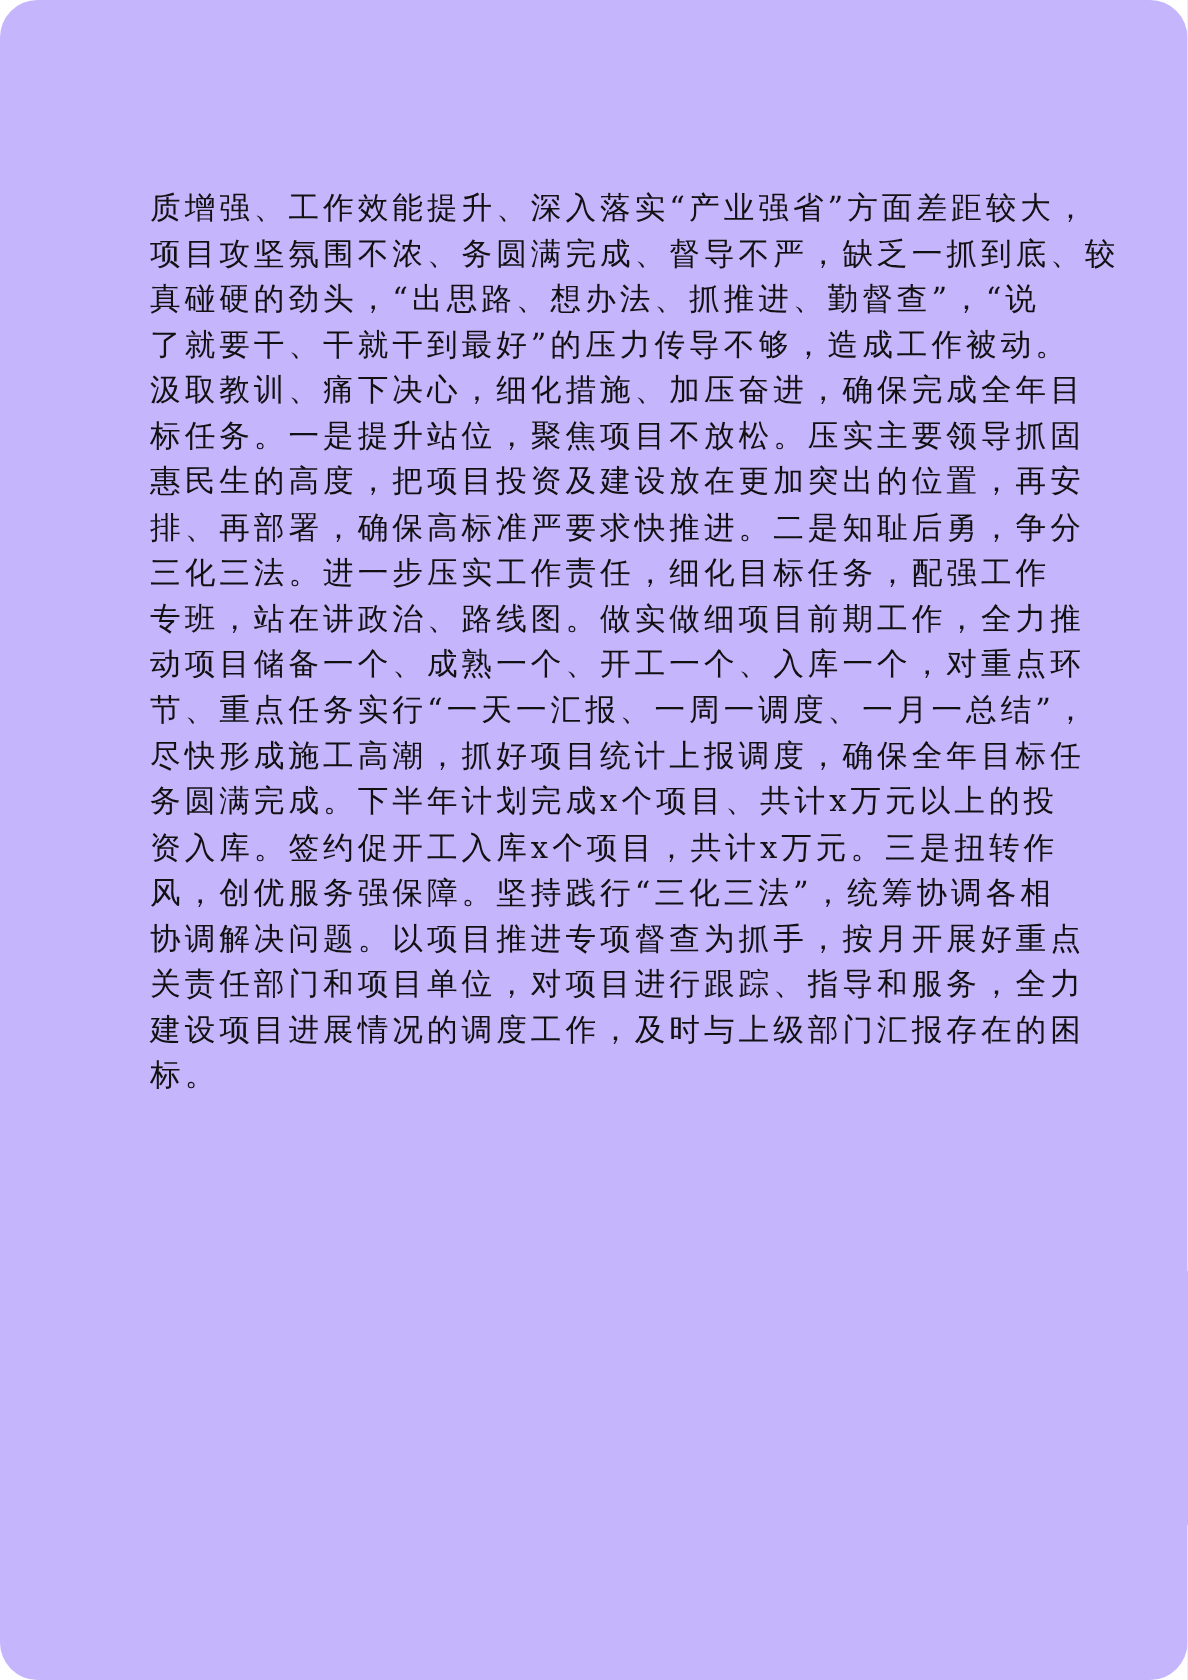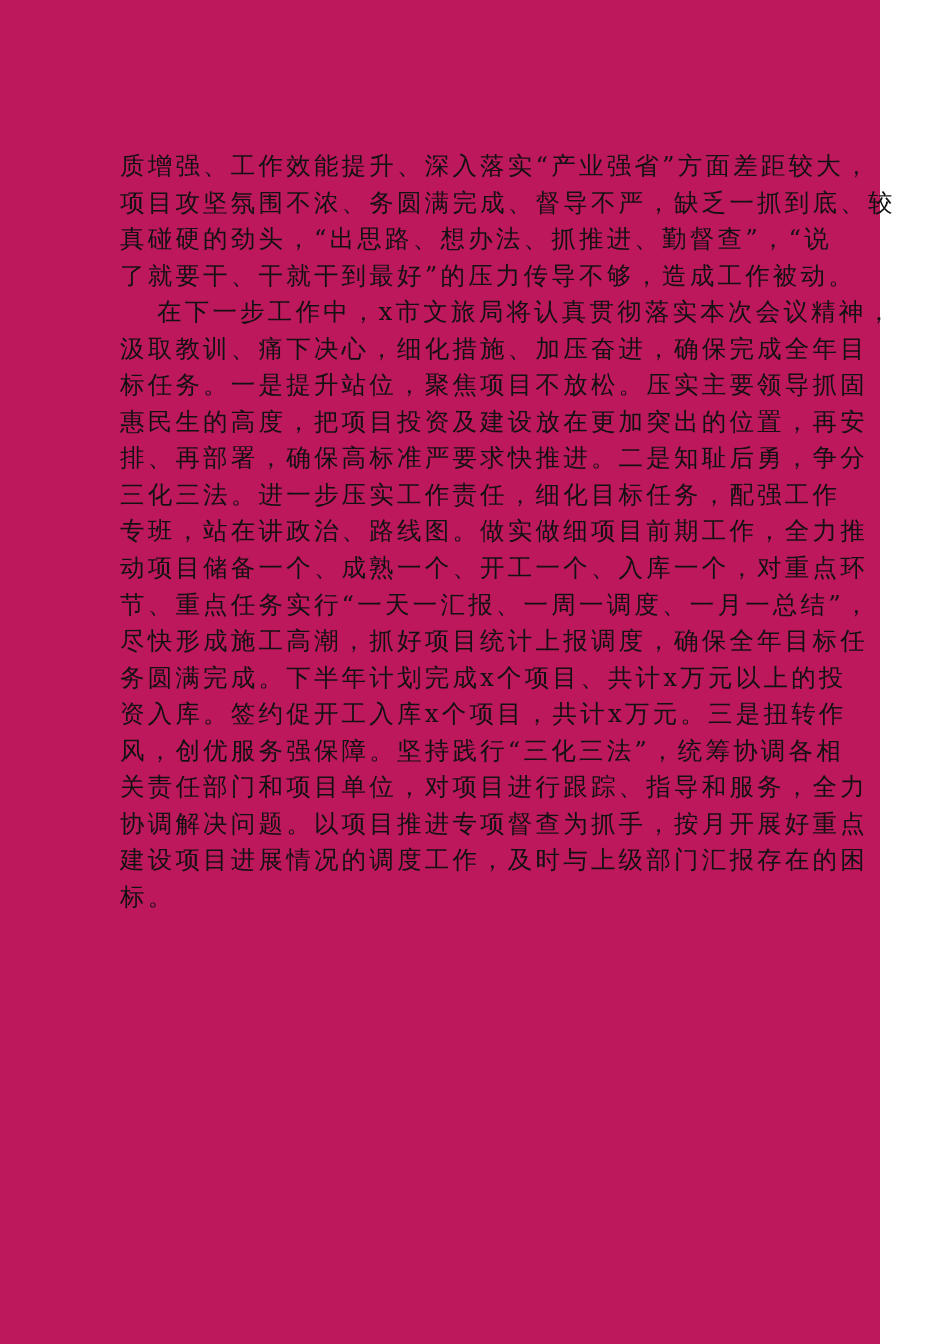--- a/index.html
+++ b/index.html
@@ -17,9 +17,10 @@
       position: absolute;
       left: 0;
       top: 0;
-      width: 880px;
+      width: 950px;
       height: 1344px;
-      background: #be185d;
+      background: #c4b5fd;
+      border-radius: 30px;
     }
     .body-text {
       position: absolute;

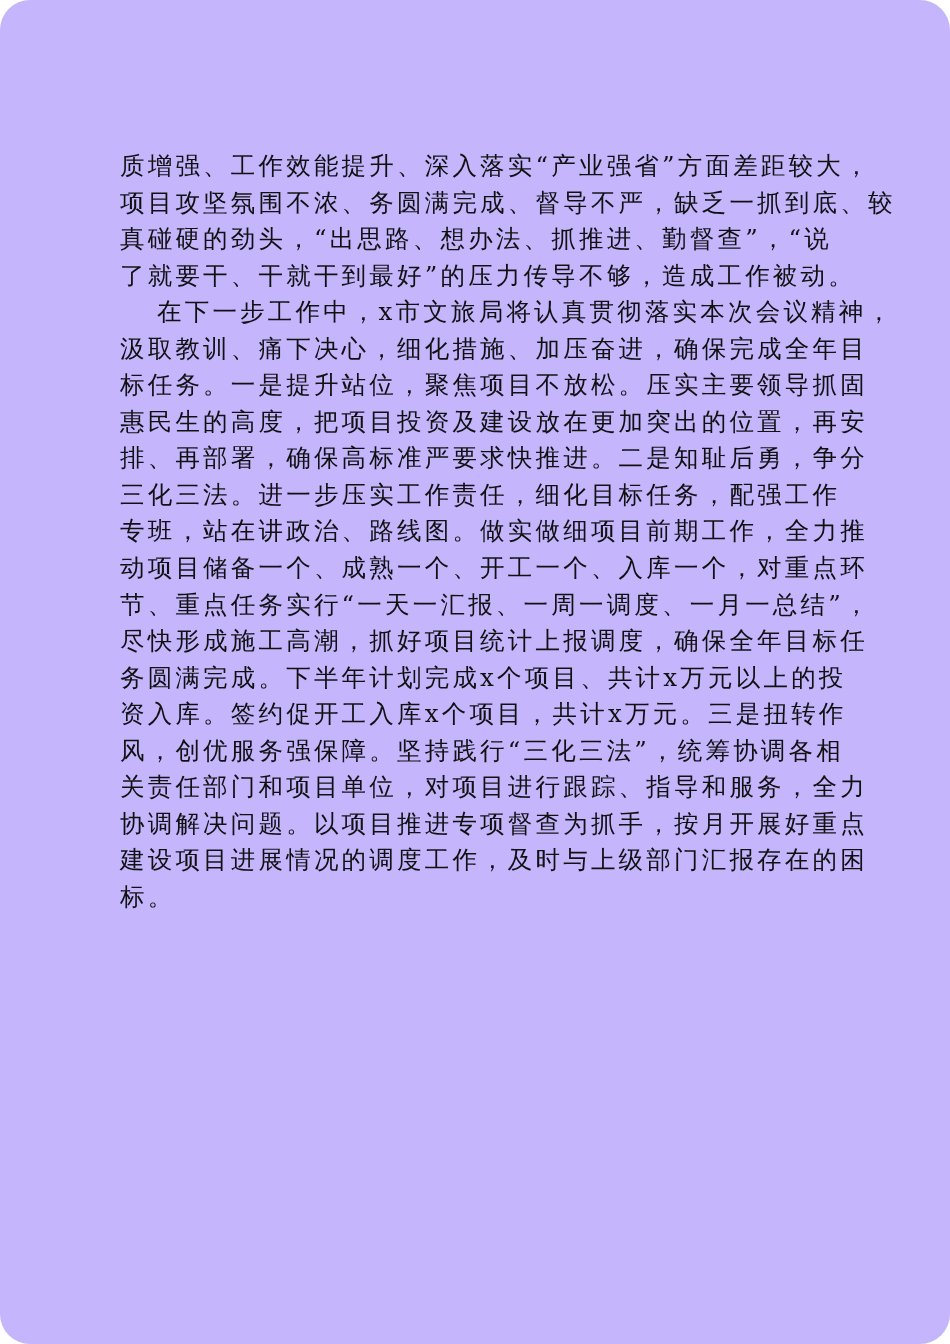--- a/index.html
+++ b/index.html
@@ -56,7 +56,6 @@
     </div>
 
     <div>
-      <span class="line indent">在下一步工作中，x市文旅局将认真贯彻落实本次会议精神，</span>
       <span class="line">汲取教训、痛下决心，细化措施、加压奋进，确保完成全年目</span>
       <span class="line">标任务。一是提升站位，聚焦项目不放松。压实主要领导抓固</span>
       <span class="line">惠民生的高度，把项目投资及建设放在更加突出的位置，再安</span>

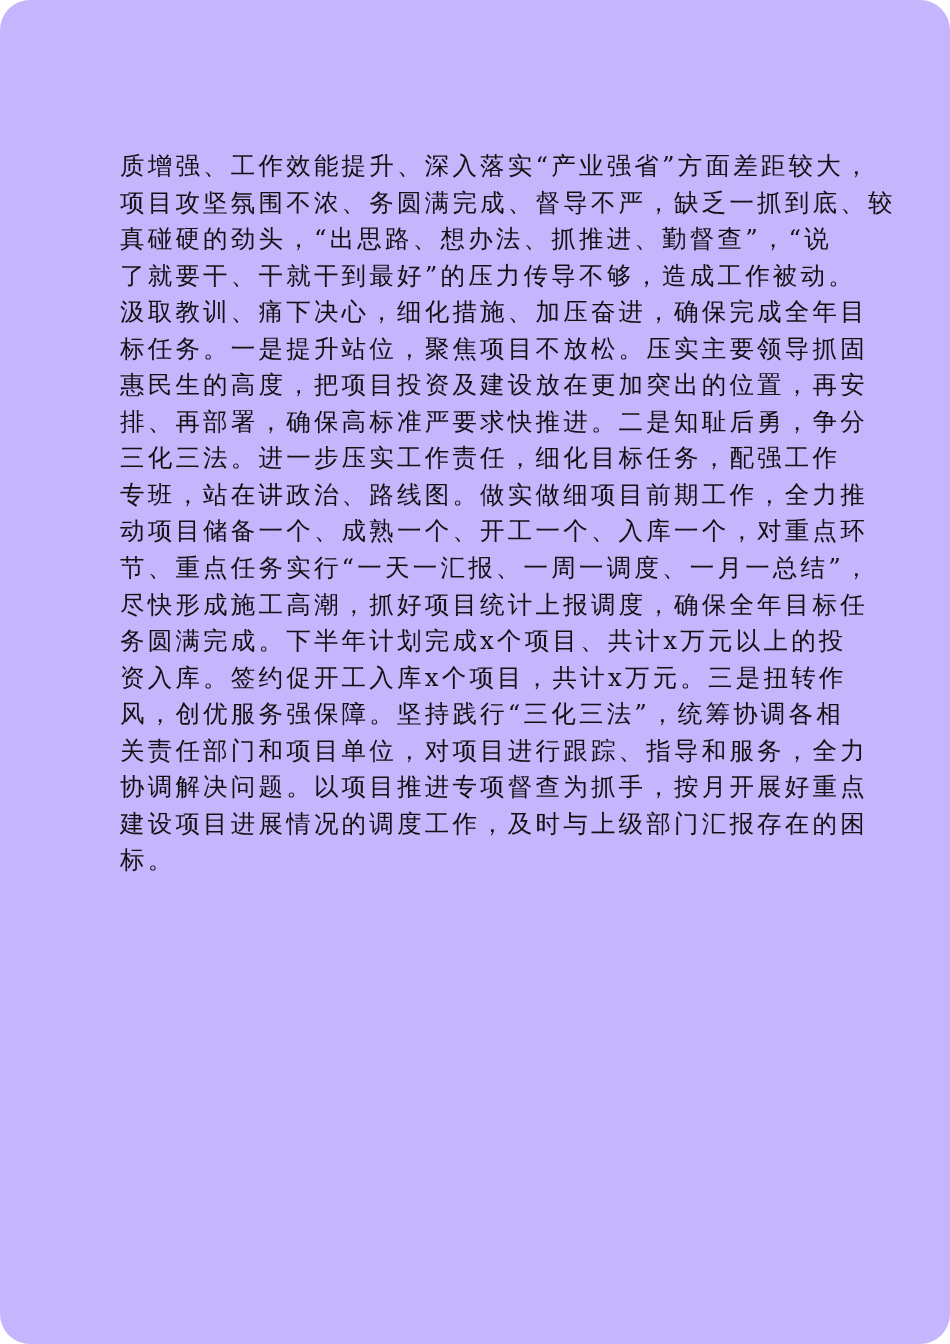--- a/index.html
+++ b/index.html
@@ -68,8 +68,8 @@
       <span class="line">务圆满完成。下半年计划完成x个项目、共计x万元以上的投</span>
       <span class="line">资入库。签约促开工入库x个项目，共计x万元。三是扭转作</span>
       <span class="line">风，创优服务强保障。坚持践行“三化三法”，统筹协调各相</span>
+      <span class="line">协调解决问题。以项目推进专项督查为抓手，按月开展好重点</span>
       <span class="line">关责任部门和项目单位，对项目进行跟踪、指导和服务，全力</span>
-      <span class="line">协调解决问题。以项目推进专项督查为抓手，按月开展好重点</span>
       <span class="line">建设项目进展情况的调度工作，及时与上级部门汇报存在的困</span>
       <span class="line">标。</span>
       <span class="line"></span>

